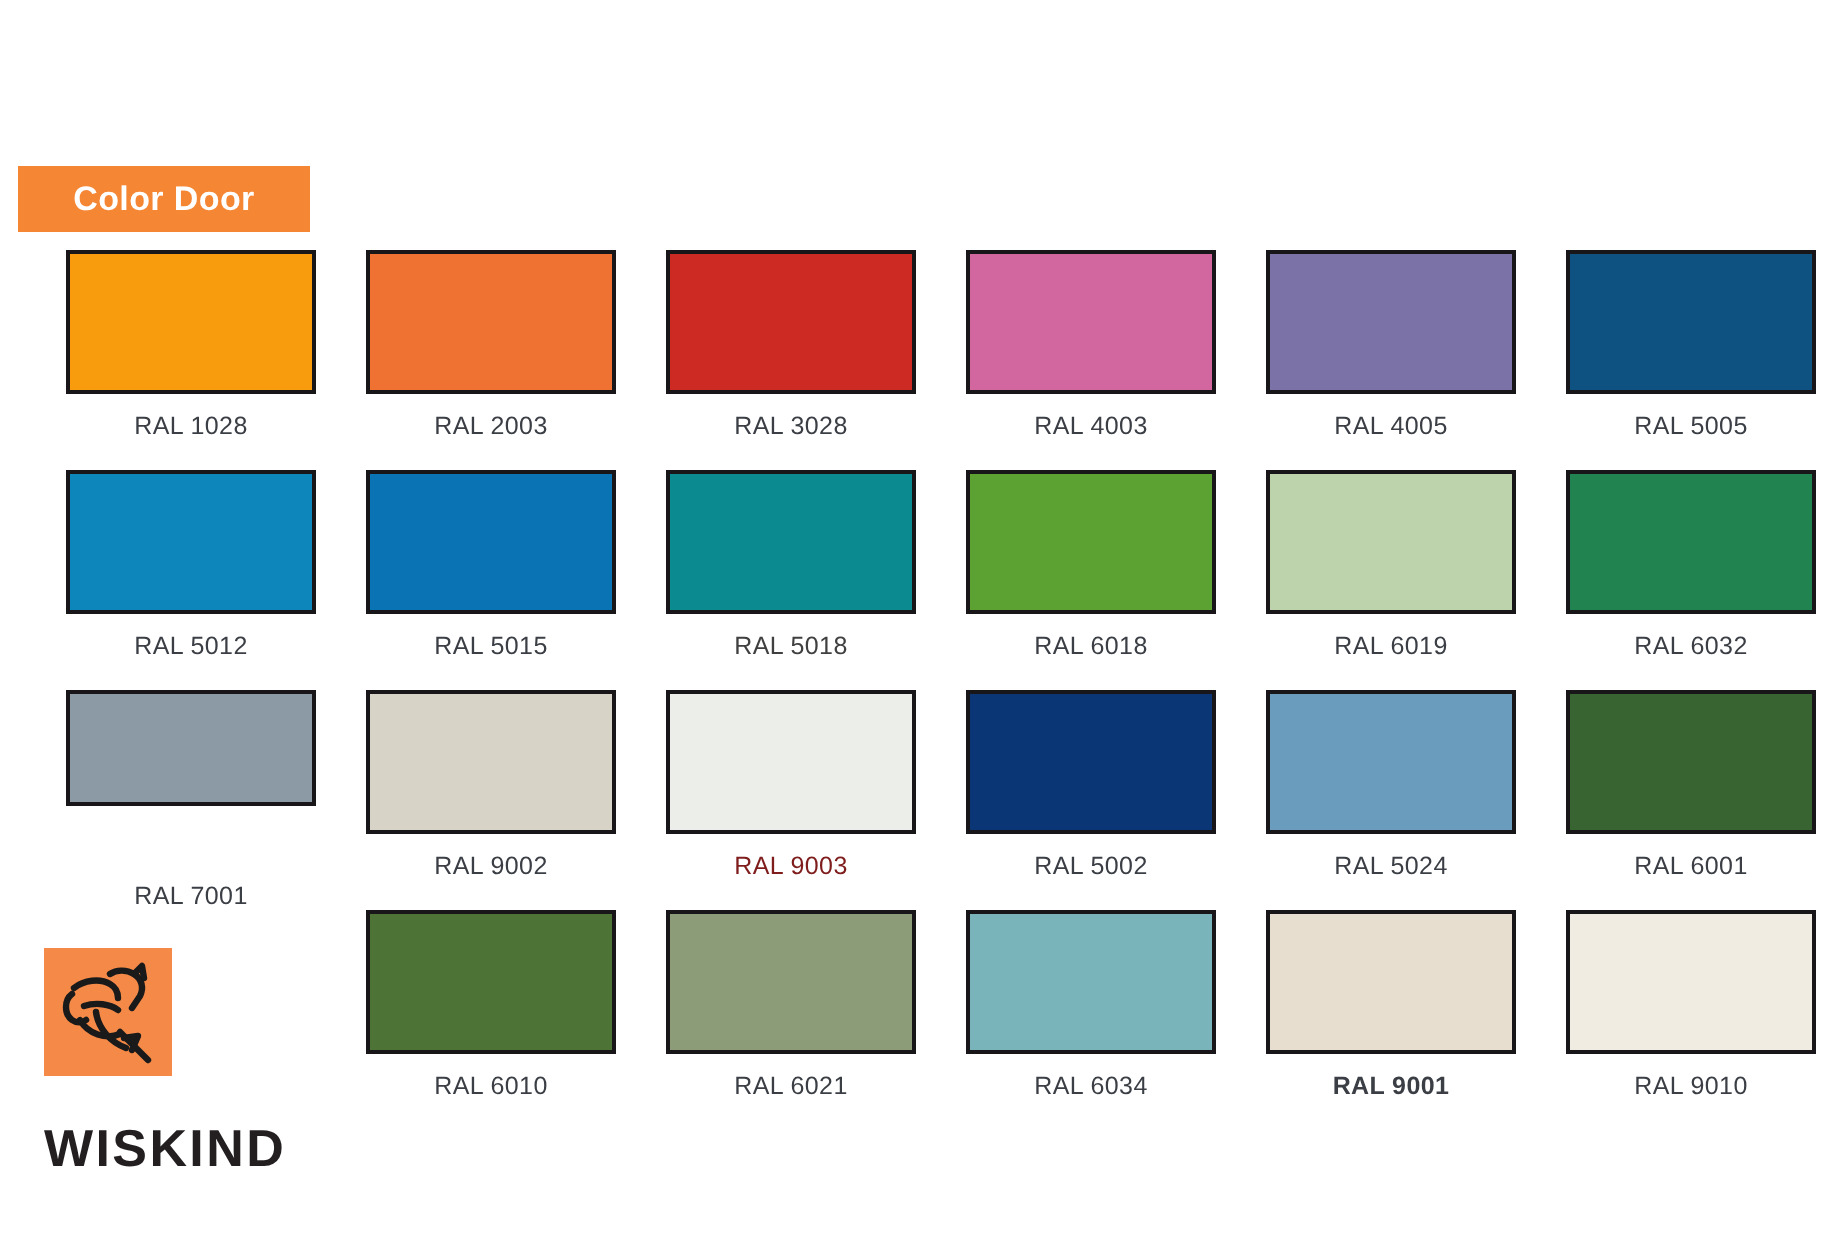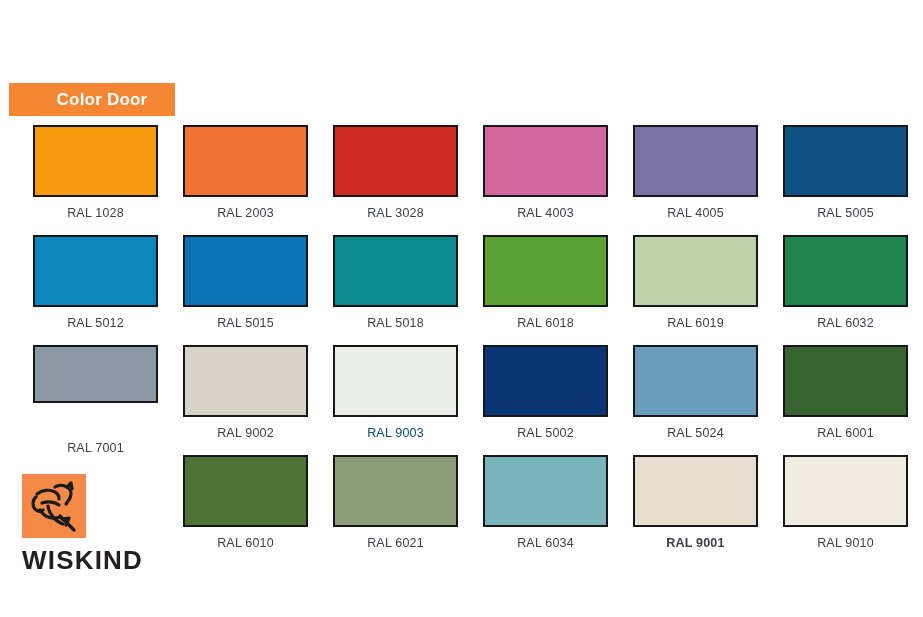--- a/index.html
+++ b/index.html
@@ -99,7 +99,7 @@
 </head>
 <body>
 
-<div id="header-banner" style="background: rgb(245, 134, 52); padding-left: 20px;">
+<div id="header-banner" style="background: rgb(245, 134, 52);">
   <span class="title" style="color: rgb(255, 255, 255);">Color Door</span>
 </div>
 

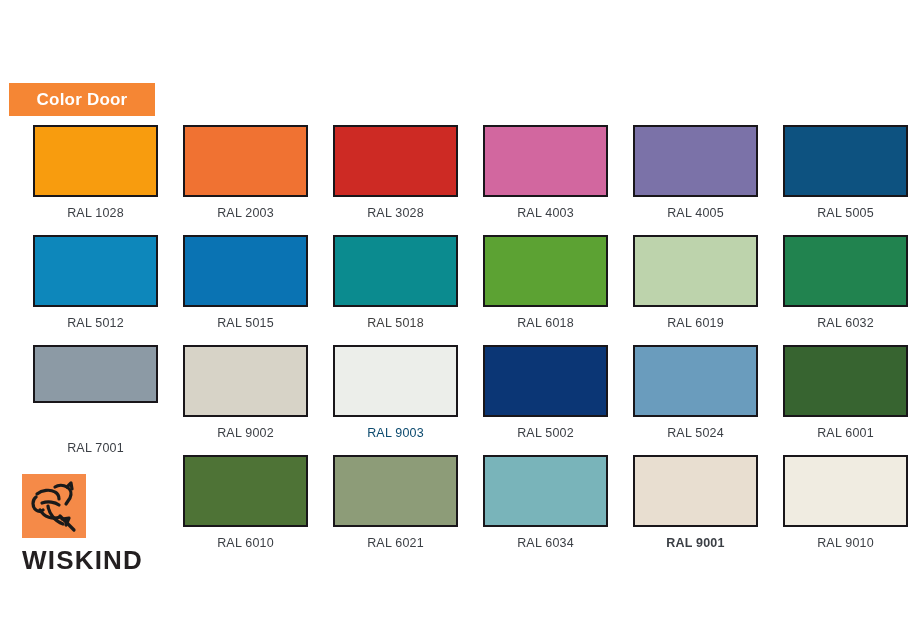--- a/index.html
+++ b/index.html
@@ -167,7 +167,7 @@
       </div>
       <div class="swatch-cell">
         <div class="swatch-chip" title="RAL 9003" style="background: rgb(236, 238, 234); border-color: rgb(25, 22, 26);"></div>
-        <div class="swatch-label" style="color: #0c4a6e;">RAL 9003</div>
+        <div class="swatch-label" style="color: #7f1d1d;">RAL 9003</div>
       </div>
       <div class="swatch-cell">
         <div class="swatch-chip" title="RAL 5002" style="background: rgb(11, 54, 117); border-color: rgb(25, 22, 26);"></div>

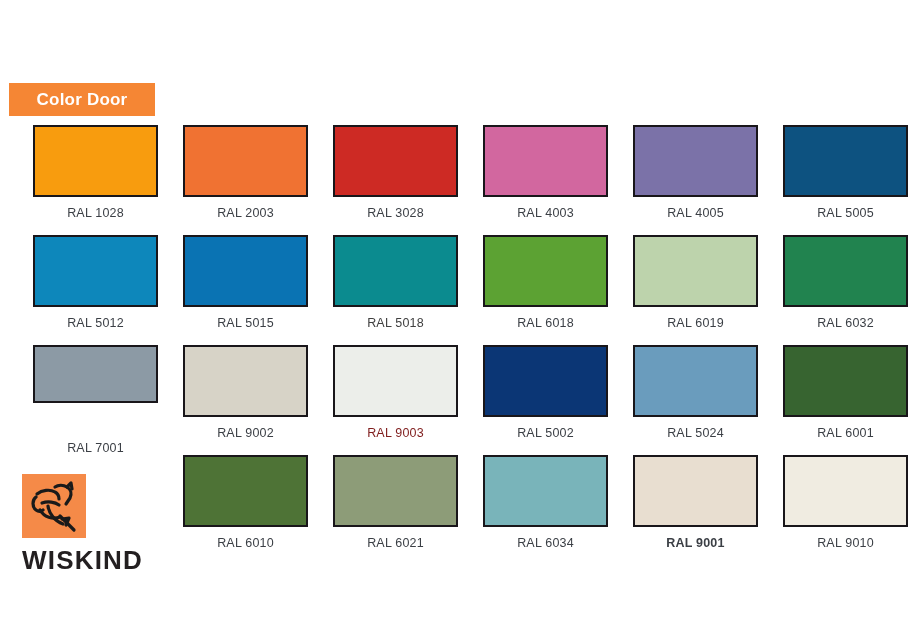--- a/index.html
+++ b/index.html
@@ -88,7 +88,7 @@
   }
   #logo-mark svg { display: block; }
   #brand-wordmark {
-    margin-top: 9px;
+    margin-top: 23px;
     font-size: 26px;
     font-weight: bold;
     color: #231f20;

